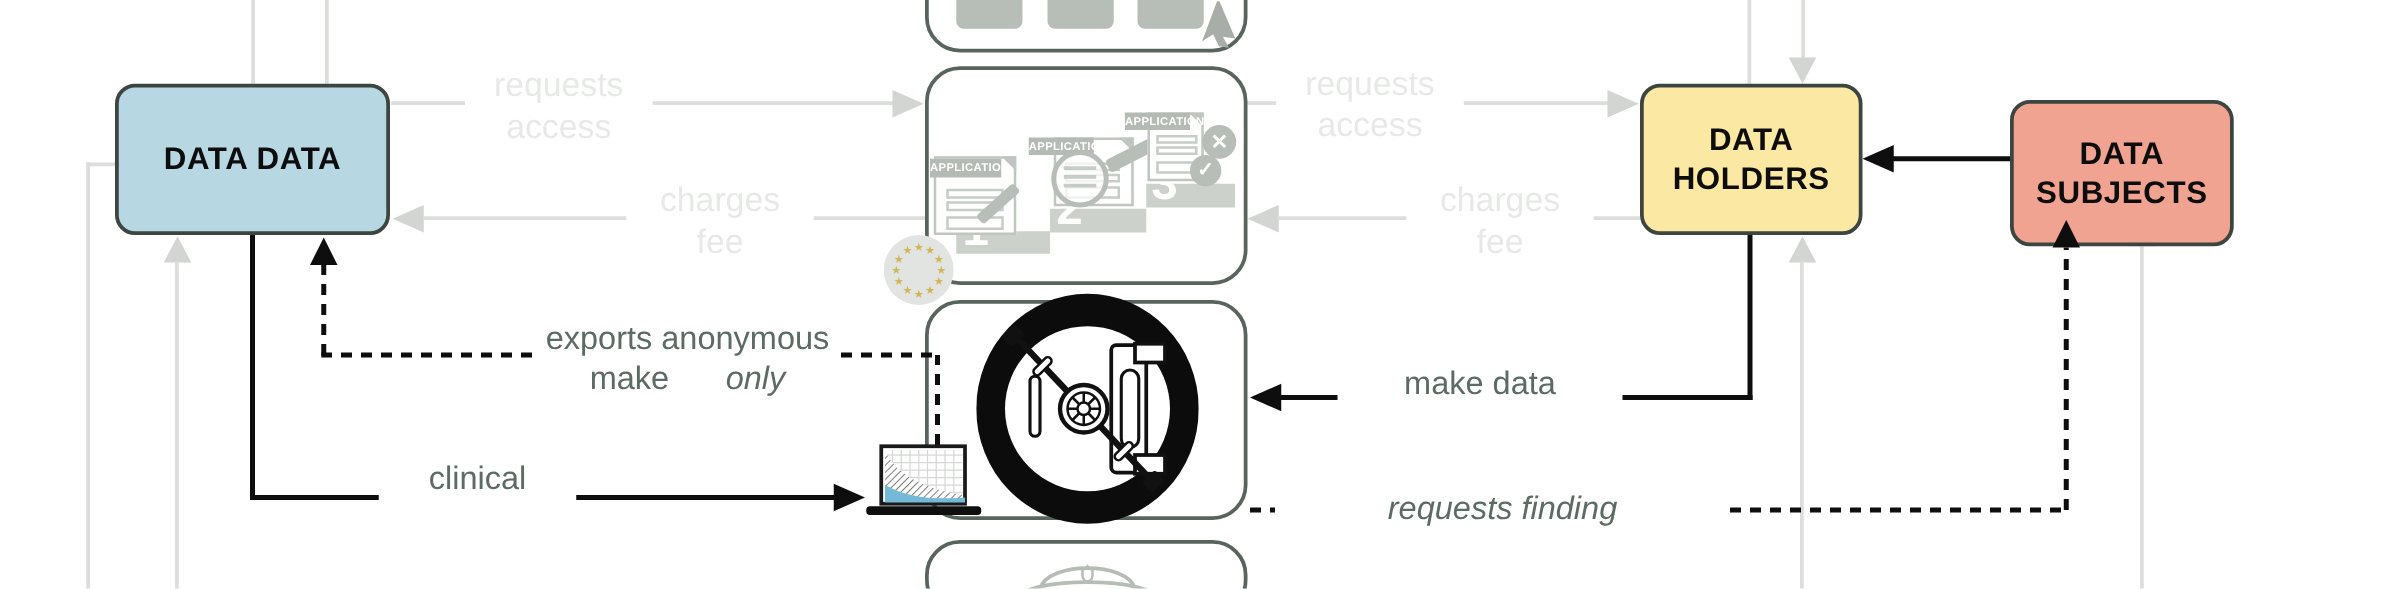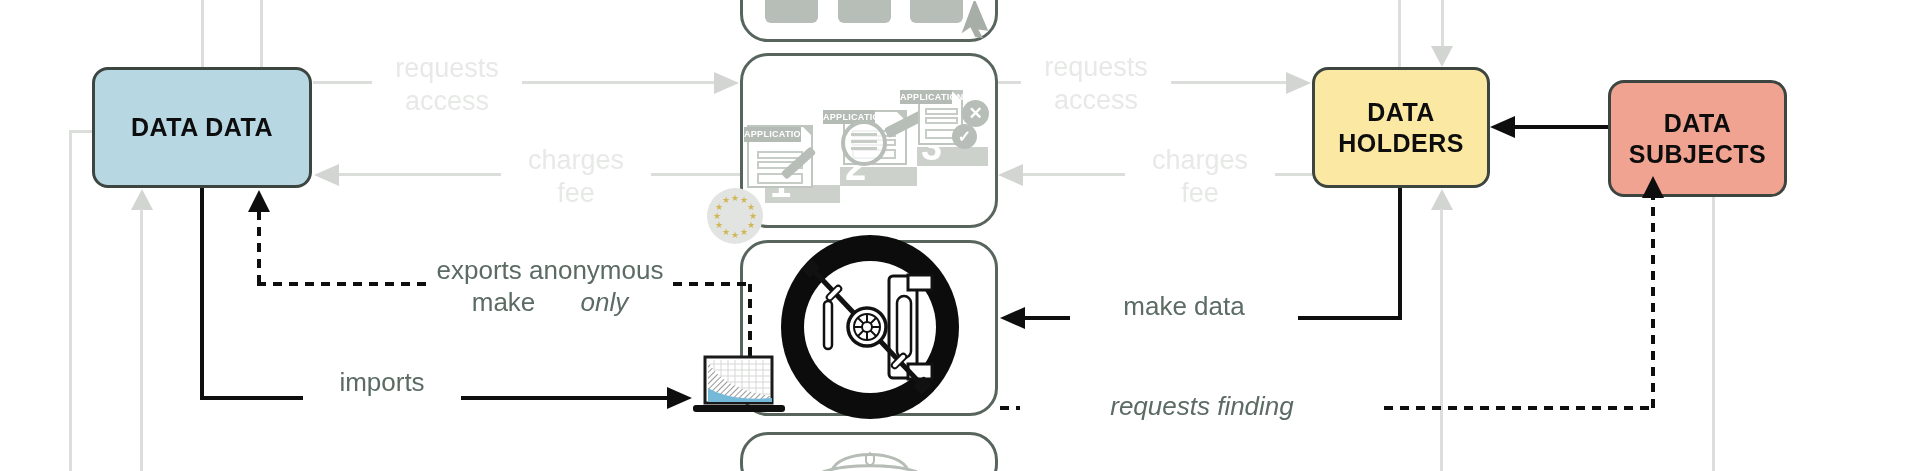--- a/index.html
+++ b/index.html
@@ -239,7 +239,7 @@
     <div><span>make </span><i>only</i></div>
   </div>
   <div class="dark-label" style="left:303px;top:366px;width:158px;height:66px;">
-    <div>imports</div>
+    <div>clinical</div>
   </div>
   <div class="dark-label" style="left:1070px;top:290px;width:228px;height:62px;">
     <div>make data</div>

